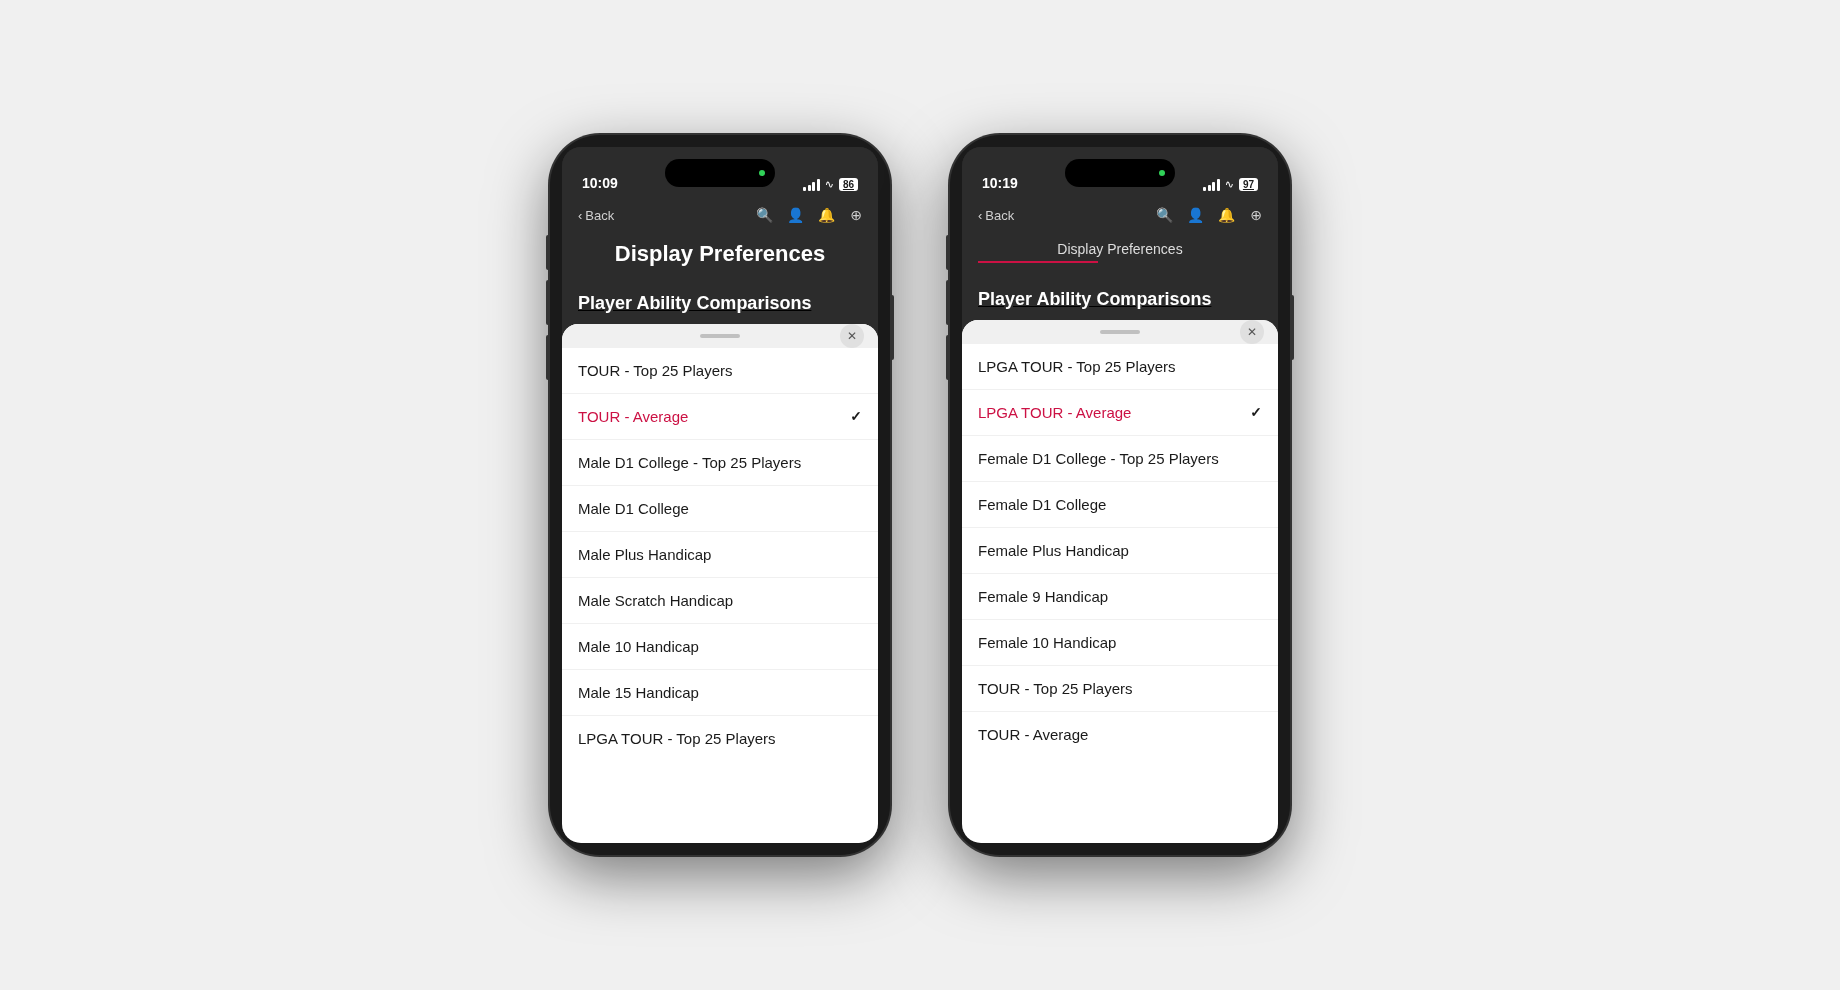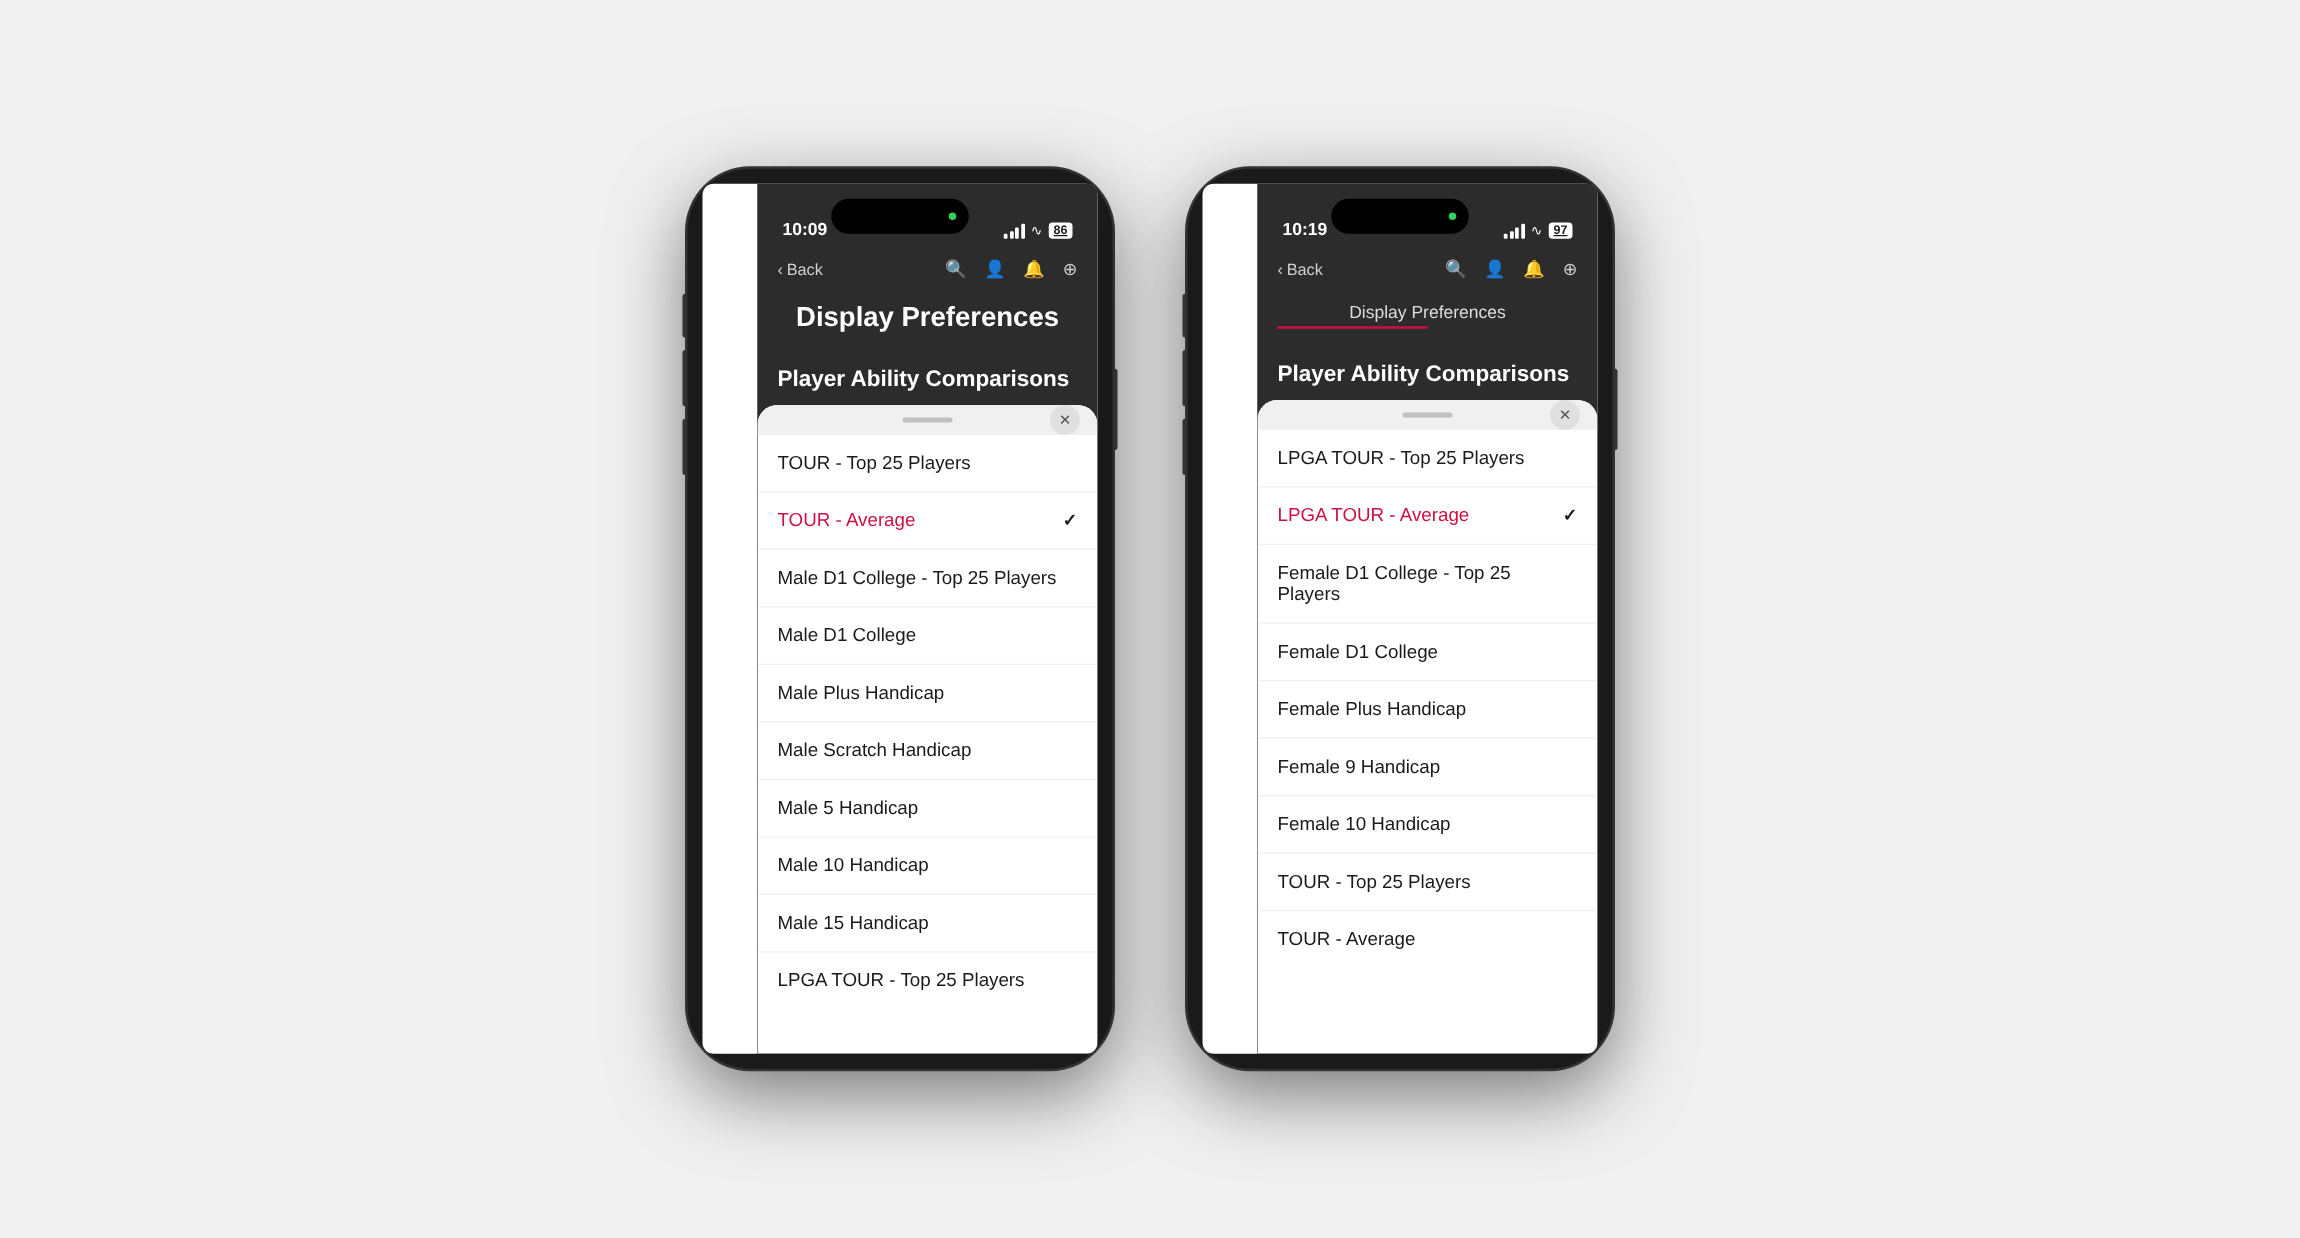--- a/index.html
+++ b/index.html
@@ -29,13 +29,12 @@
 
     .phone-inner {
       background: #ffffff;
-      border-radius: 9px;
+      border-radius: 19px;
       overflow: hidden;
       flex: 1;
       display: flex;
       flex-direction: column;
       position: relative;
-      padding-left: 44px;
     }
 
     

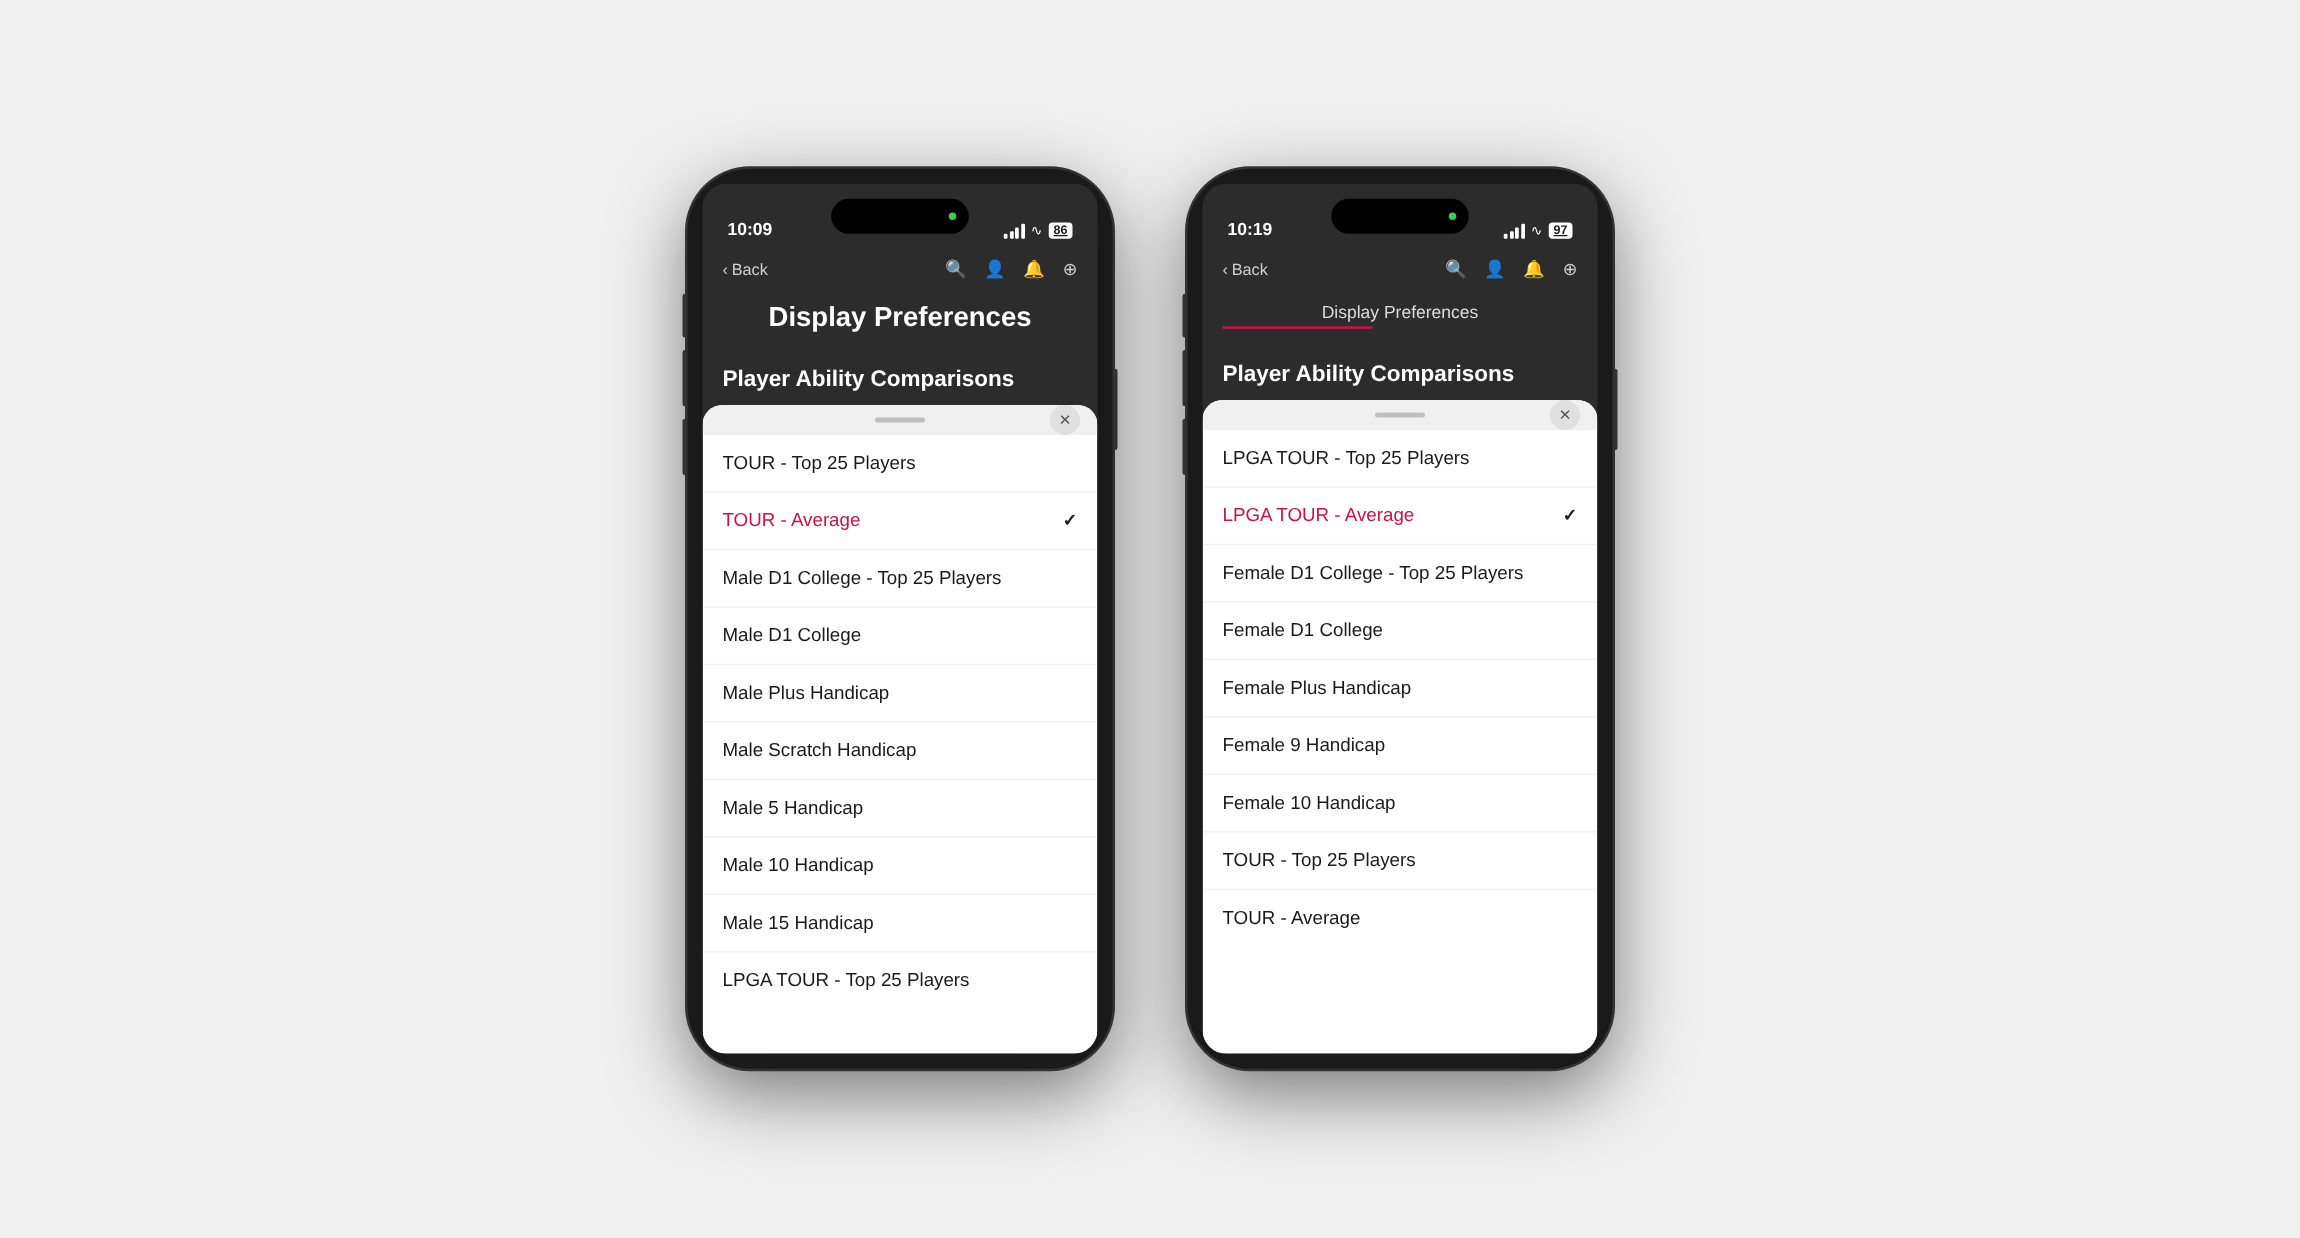--- a/index.html
+++ b/index.html
@@ -187,6 +187,7 @@
       background: #2c2c2c;
       padding: 12px 16px 10px;
       flex-shrink: 0;
+      text-decoration: underline;
     }
 
     .section-title {

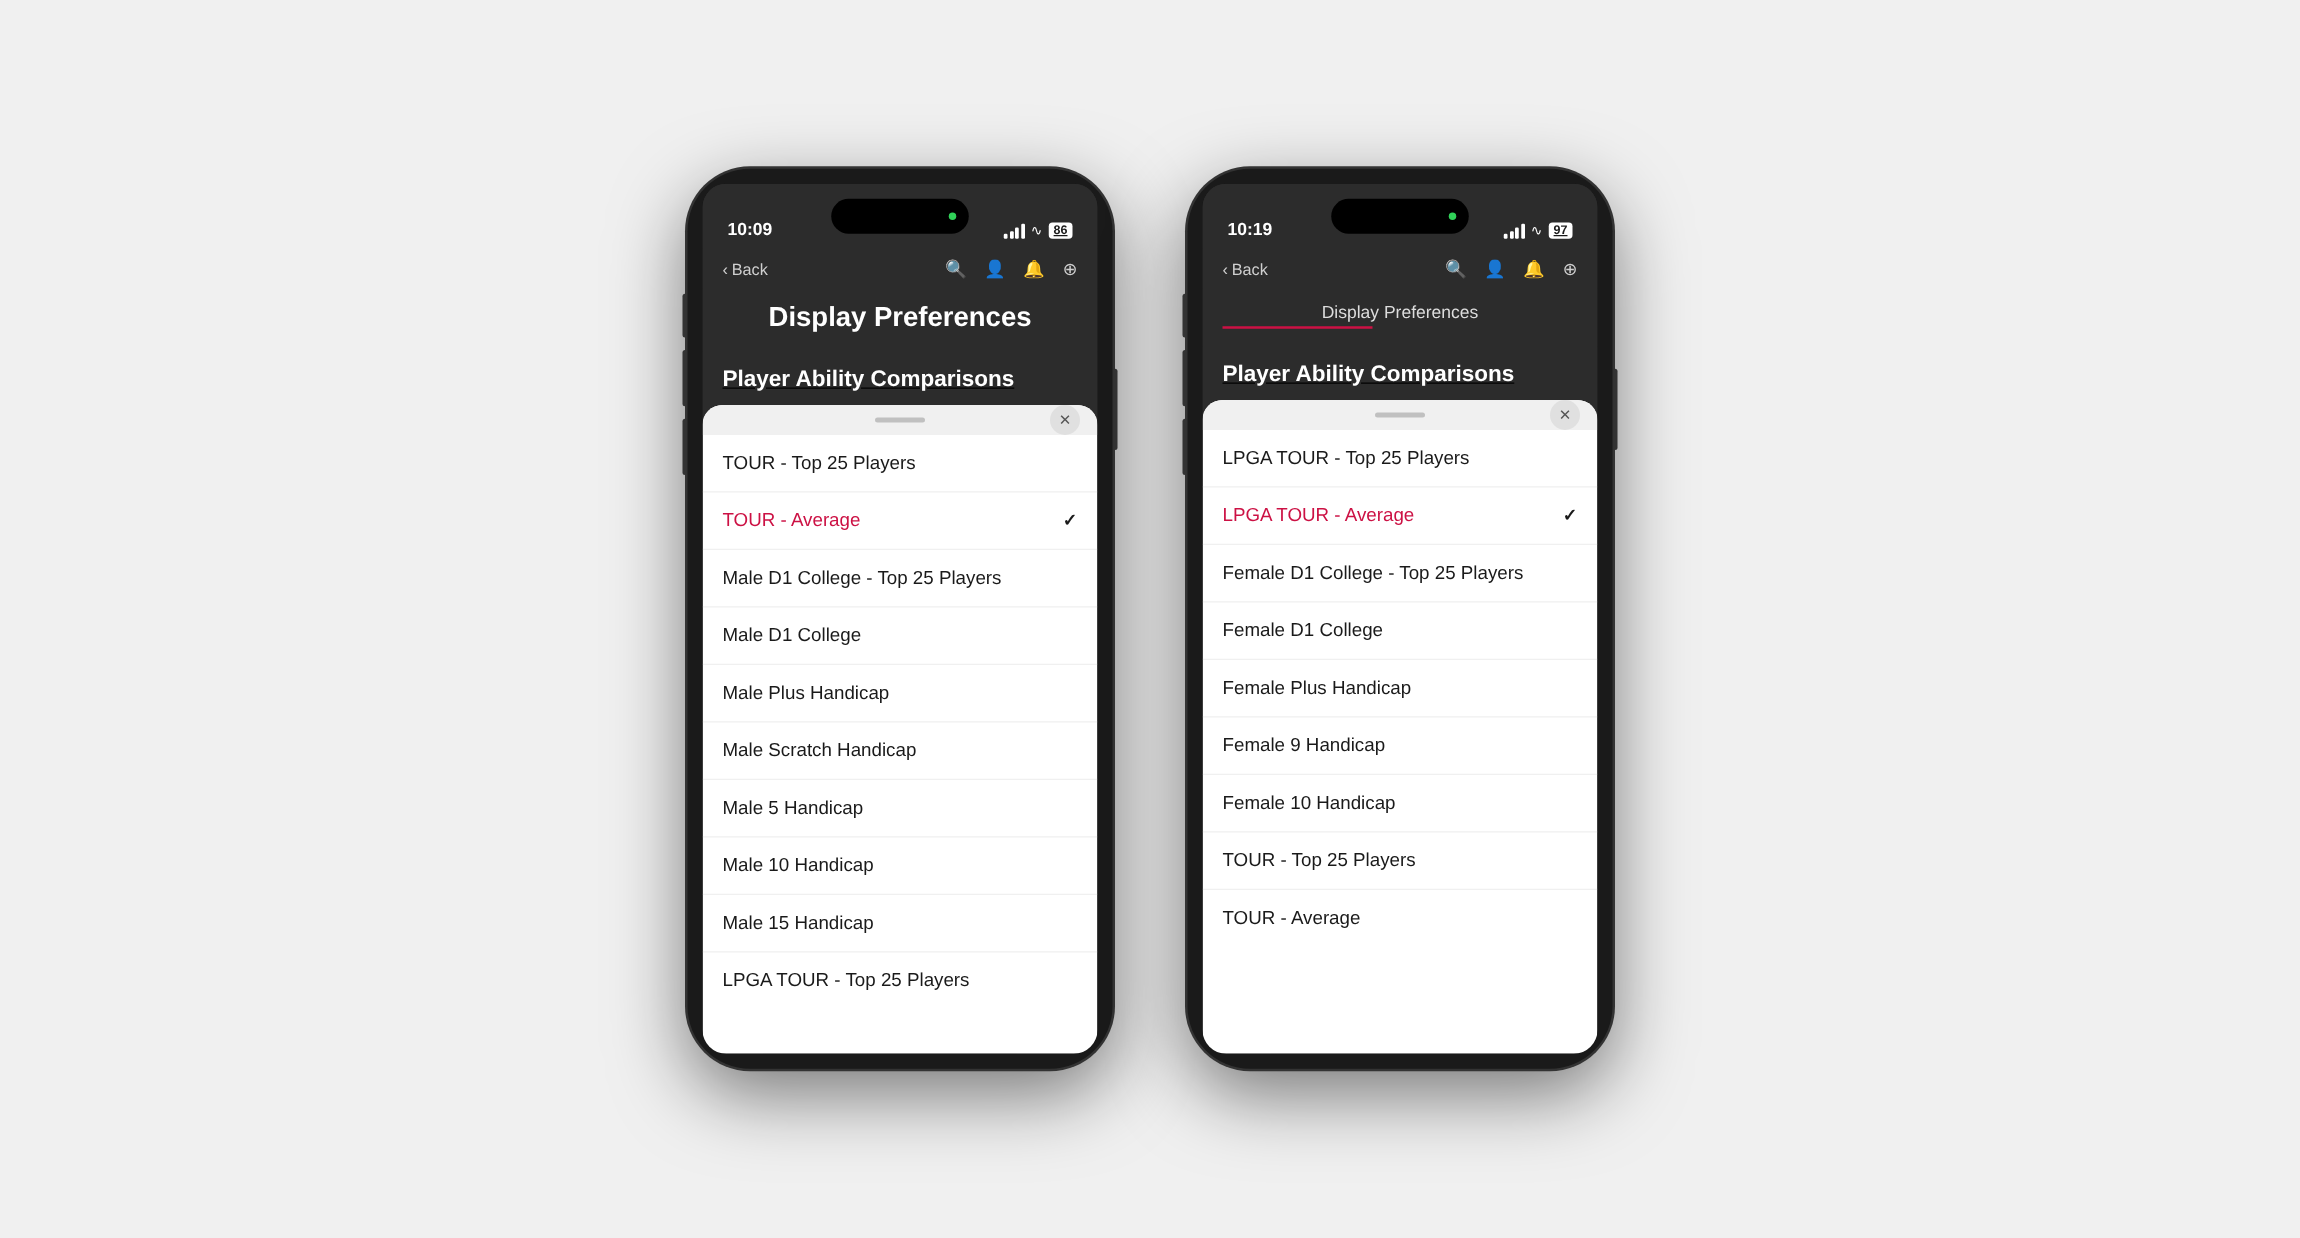--- a/index.html
+++ b/index.html
@@ -412,9 +412,6 @@
                 <span class="item-text">Male Scratch Handicap</span>
               </div>
               <div class="sheet-item">
-                <span class="item-text">Male 5 Handicap</span>
-              </div>
-              <div class="sheet-item">
                 <span class="item-text">Male 10 Handicap</span>
               </div>
               <div class="sheet-item">

